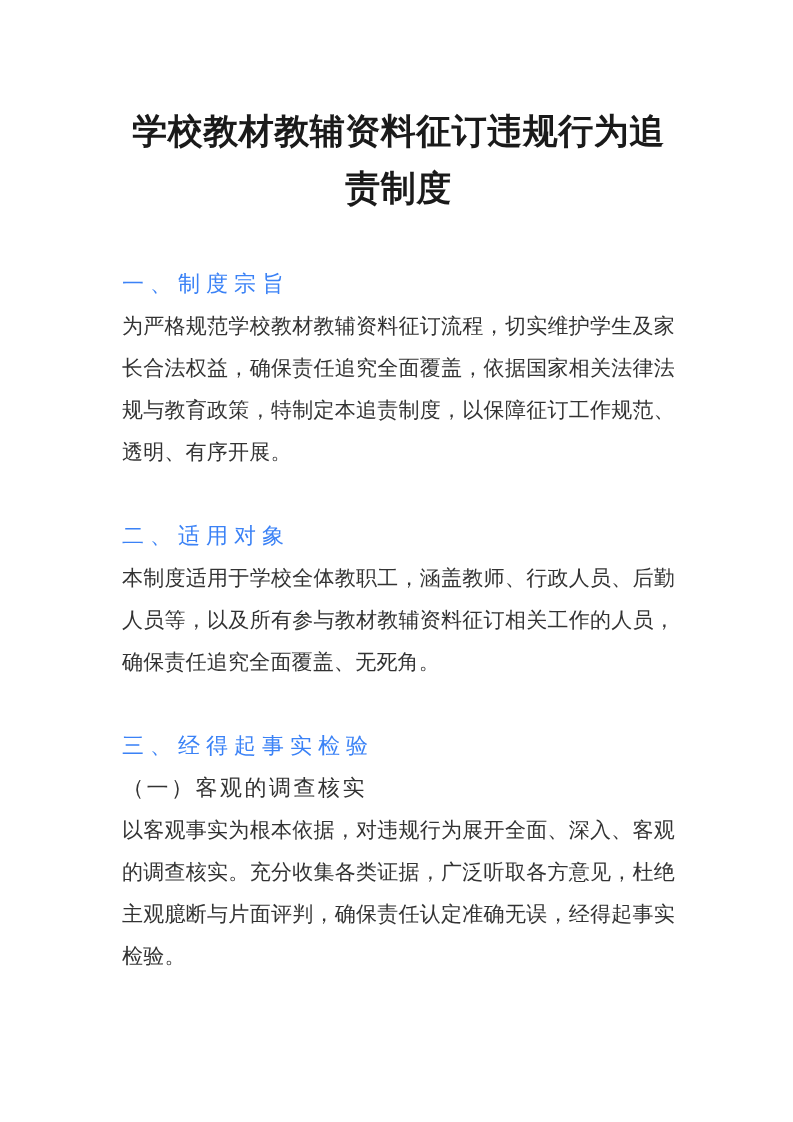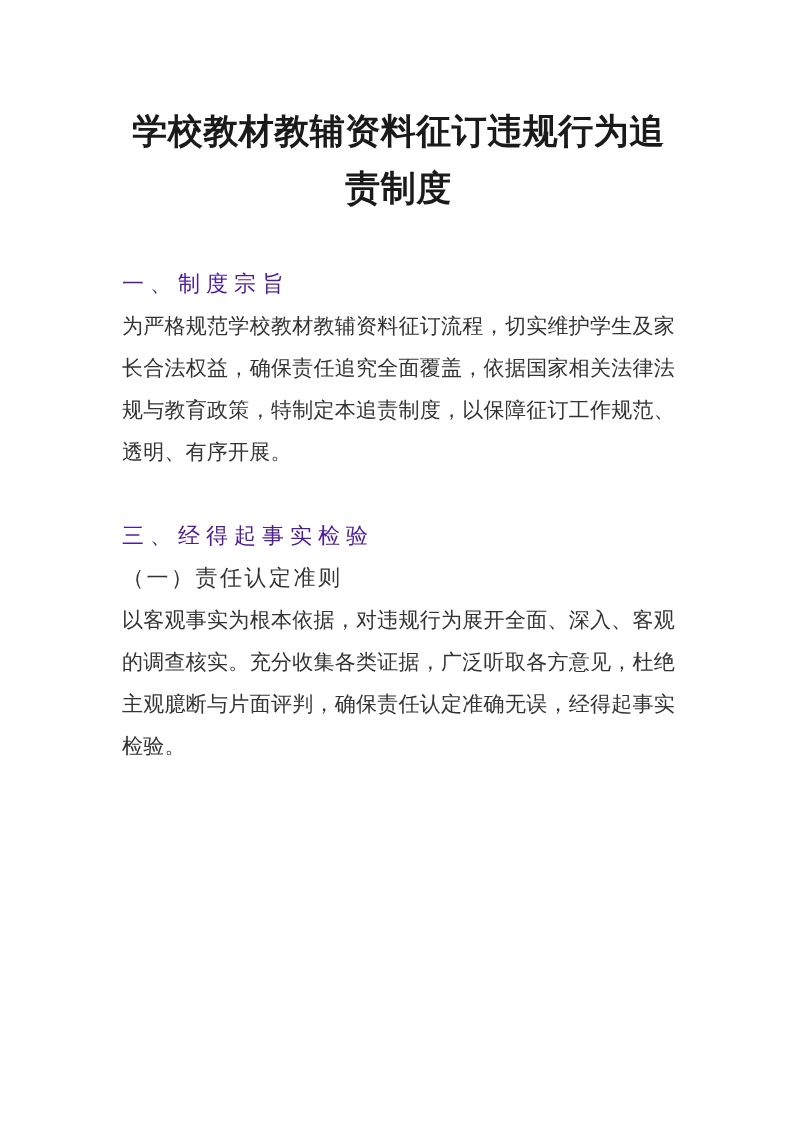--- a/index.html
+++ b/index.html
@@ -35,7 +35,7 @@
     font-size: 22px;
     line-height: 42px;
     letter-spacing: 6px;
-    color: #4c1d95;
+    color: #3b82f6;
   }
   .sub-heading {
     font-size: 22px;

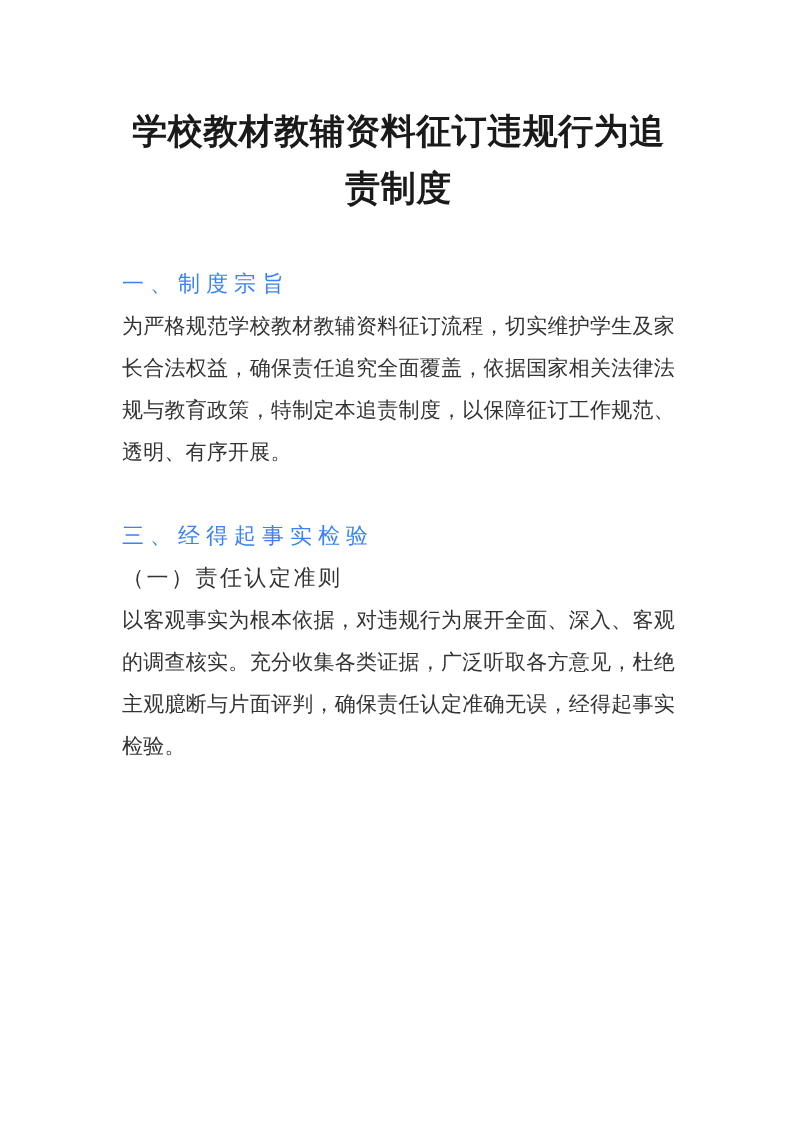--- a/index.html
+++ b/index.html
@@ -65,6 +65,10 @@
     <p class="para">为严格规范学校教材教辅资料征订流程，切实维护学生及家长合法权益，确保责任追究全面覆盖，依据国家相关法律法规与教育政策，特制定本追责制度，以保障征订工作规范、透明、有序开展。</p>
   </div>
 
+  <div class="doc-section">
+    <div class="section-heading">二、适用对象</div>
+    <p class="para">本制度适用于学校全体教职工，涵盖教师、行政人员、后勤人员等，以及所有参与教材教辅资料征订相关工作的人员，确保责任追究全面覆盖、无死角。</p>
+  </div>
 
   <div class="doc-section">
     <div class="section-heading">三、经得起事实检验</div>

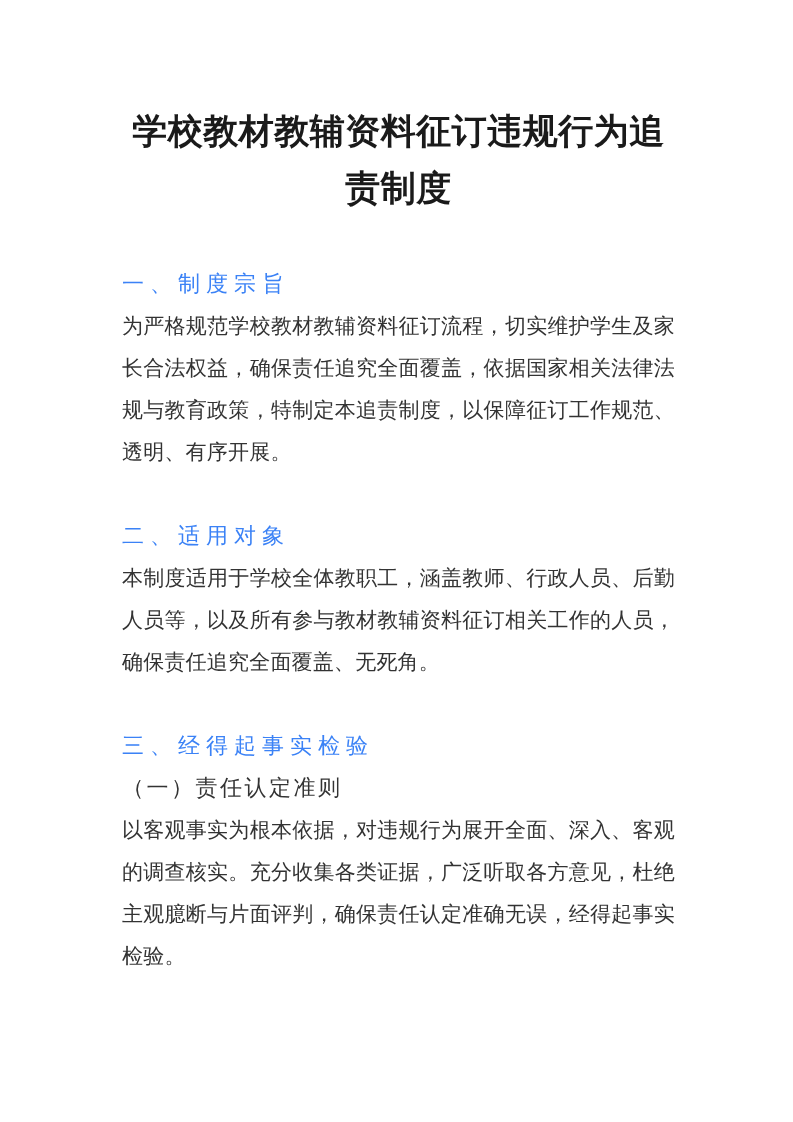--- a/index.html
+++ b/index.html
@@ -72,7 +72,7 @@
 
   <div class="doc-section">
     <div class="section-heading">三、经得起事实检验</div>
-    <div class="sub-heading">（一）责任认定准则</div>
+    <div class="sub-heading">（一）客观的调查核实</div>
     <p class="para">以客观事实为根本依据，对违规行为展开全面、深入、客观的调查核实。充分收集各类证据，广泛听取各方意见，杜绝主观臆断与片面评判，确保责任认定准确无误，经得起事实检验。</p>
   </div>
 

